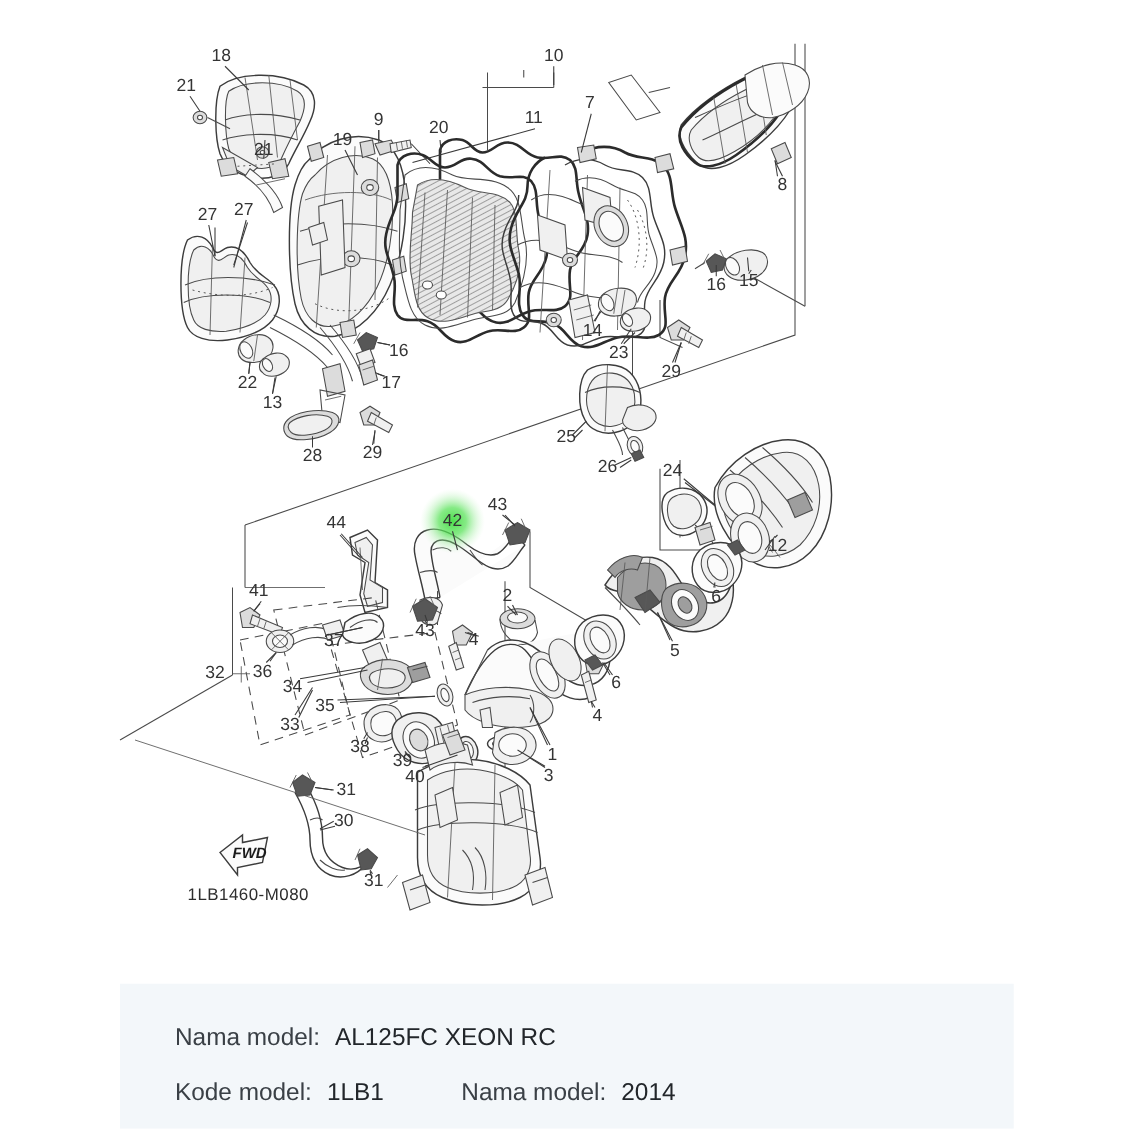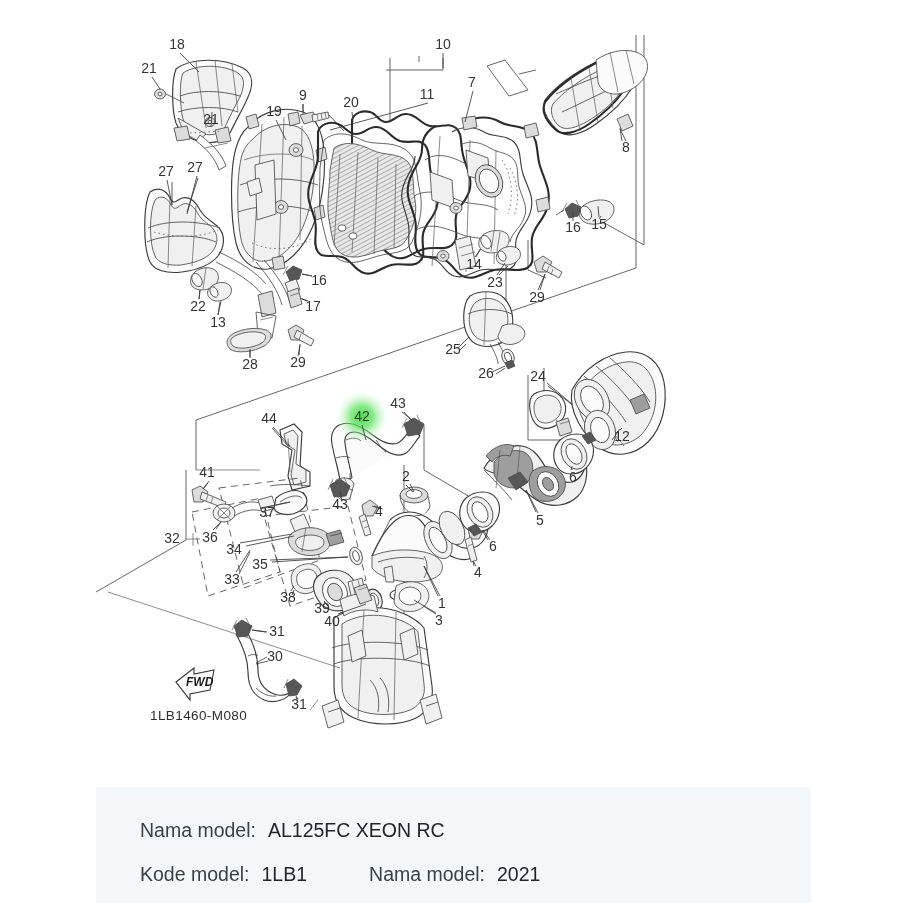--- a/index.html
+++ b/index.html
@@ -813,7 +813,7 @@
       <span class="info-key">Kode model:</span>
       <span class="info-val">1LB1</span>
       <span class="info-key info-key-2">Nama model:</span>
-      <span class="info-val">2021</span>
+      <span class="info-val">2014</span>
     </div>
   </div>
 

